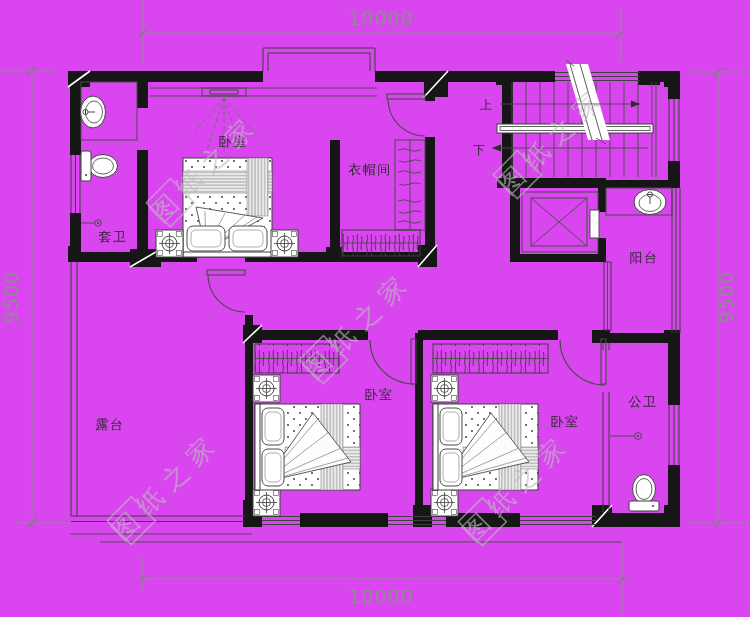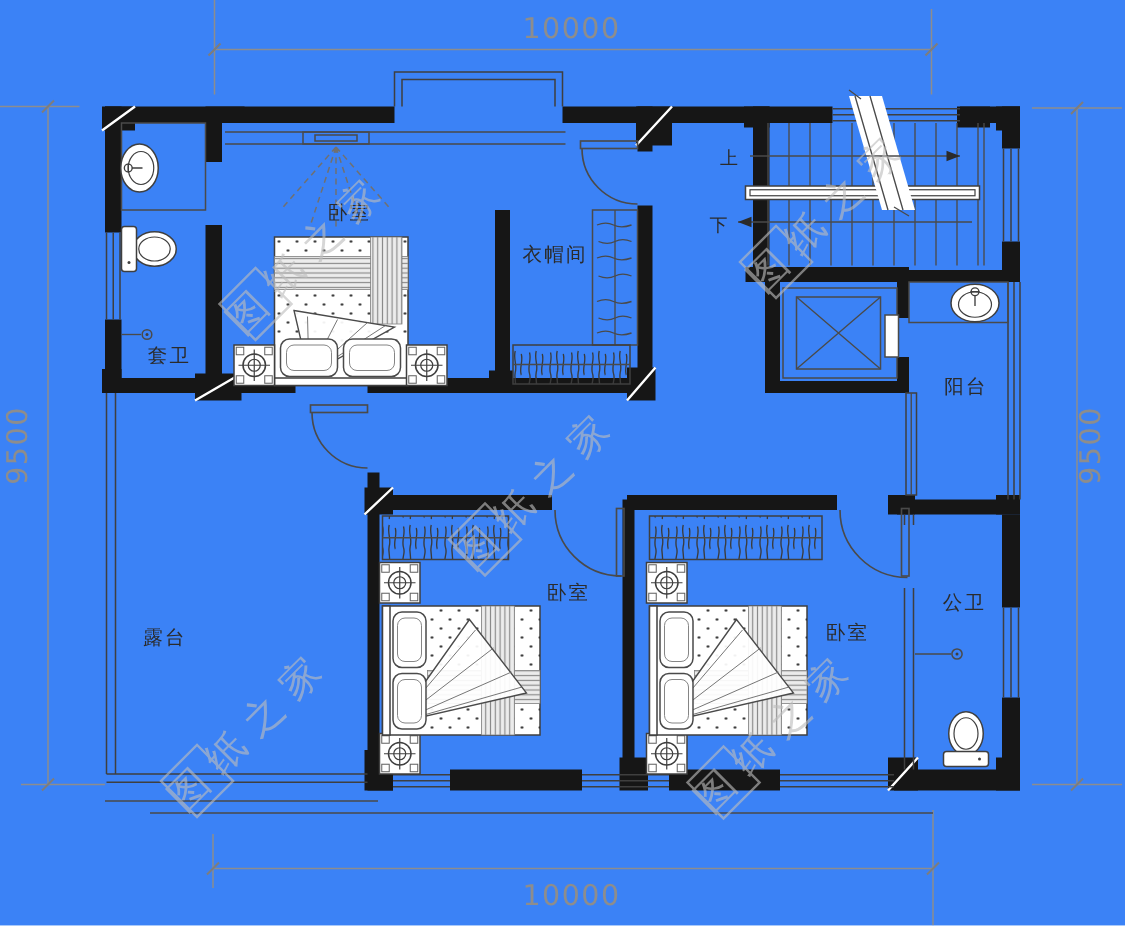--- a/index.html
+++ b/index.html
@@ -3,7 +3,7 @@
 <meta charset="utf-8">
 <style>
   html,body{margin:0;padding:0;background:#ffffff;}
-  .stage{width:750px;height:617px;position:relative;background:#3b82f6;overflow:hidden;
+  .stage{width:750px;height:617px;position:relative;background:#d946ef;overflow:hidden;
          font-family:"DejaVu Sans","Liberation Sans",sans-serif;}
   svg{display:block}
   .wall{fill:#161616;stroke:none}

